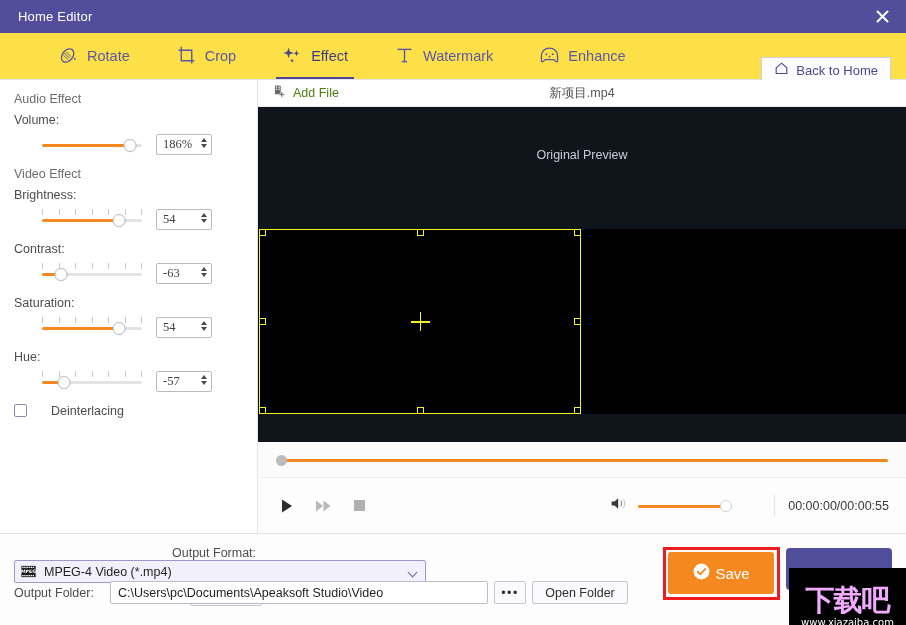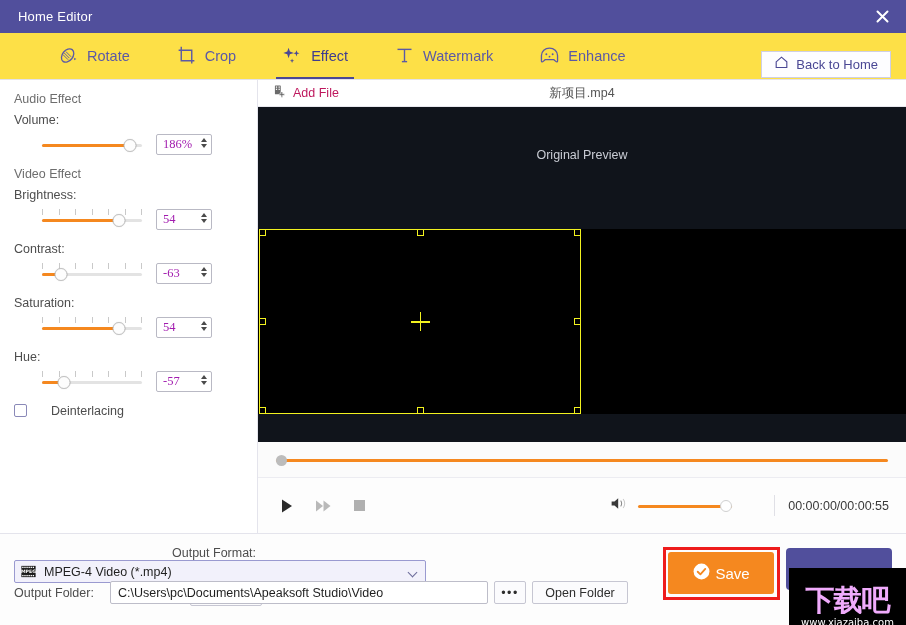--- a/index.html
+++ b/index.html
@@ -57,7 +57,7 @@
   }
   .tool svg { display: block; }
   .back-home {
-    position: absolute; right: 15px; top: 18px;
+    position: absolute; right: 15px; top: 24px;
     height: 27px; padding: 0 12px;
     border: 1px solid #cfcfe4; border-radius: 0;
     background: #fdfdff;

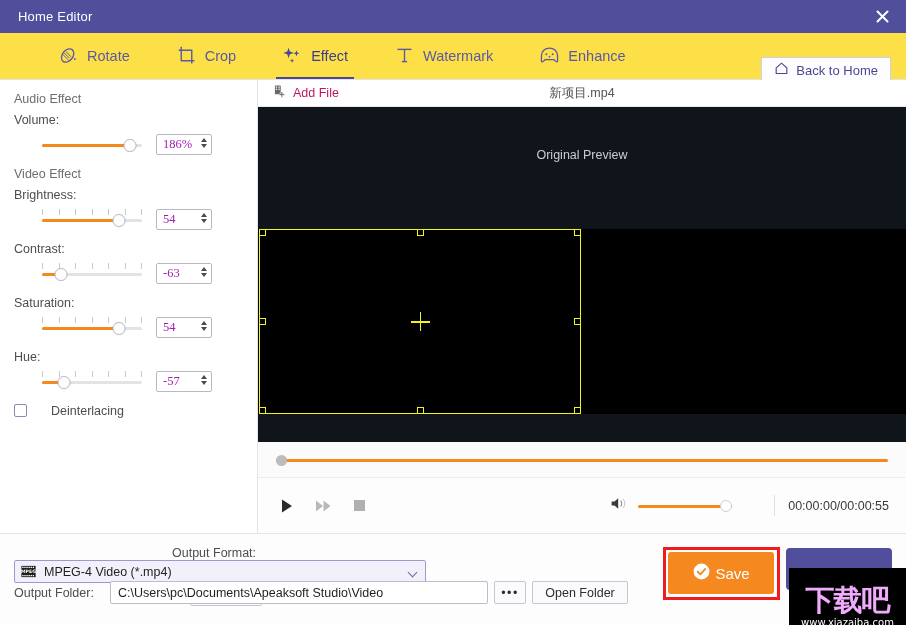--- a/index.html
+++ b/index.html
@@ -158,7 +158,7 @@
     display: flex; align-items: center; gap: 7px;
     margin-left: 14px; cursor: pointer;
   }
-  .addfile .aflabel { font-size: 12.5px; color: #be185d; }
+  .addfile .aflabel { font-size: 12.5px; color: #4d7c0f; }
   .filename {
     position: absolute; left: 0; right: 0;
     text-align: center; font-size: 12.5px; color: #555;

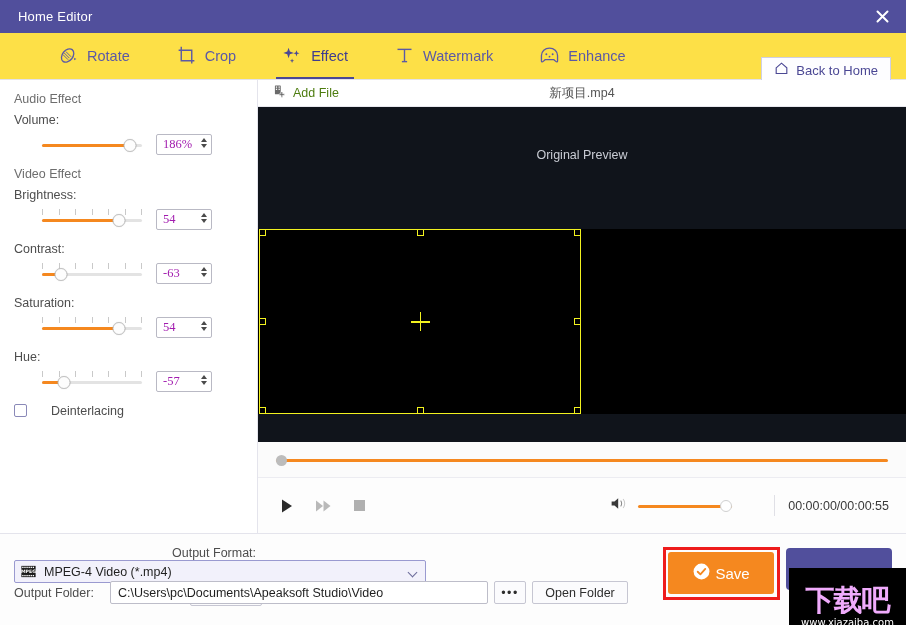--- a/index.html
+++ b/index.html
@@ -116,7 +116,7 @@
     display: flex; align-items: center;
   }
   .spin .val {
-    font-size: 12.5px; color: #a21caf; padding-left: 6px;
+    font-size: 12.5px; color: #404040; padding-left: 6px;
     font-family: "Liberation Serif", serif;
   }
   .spin .arrows {

